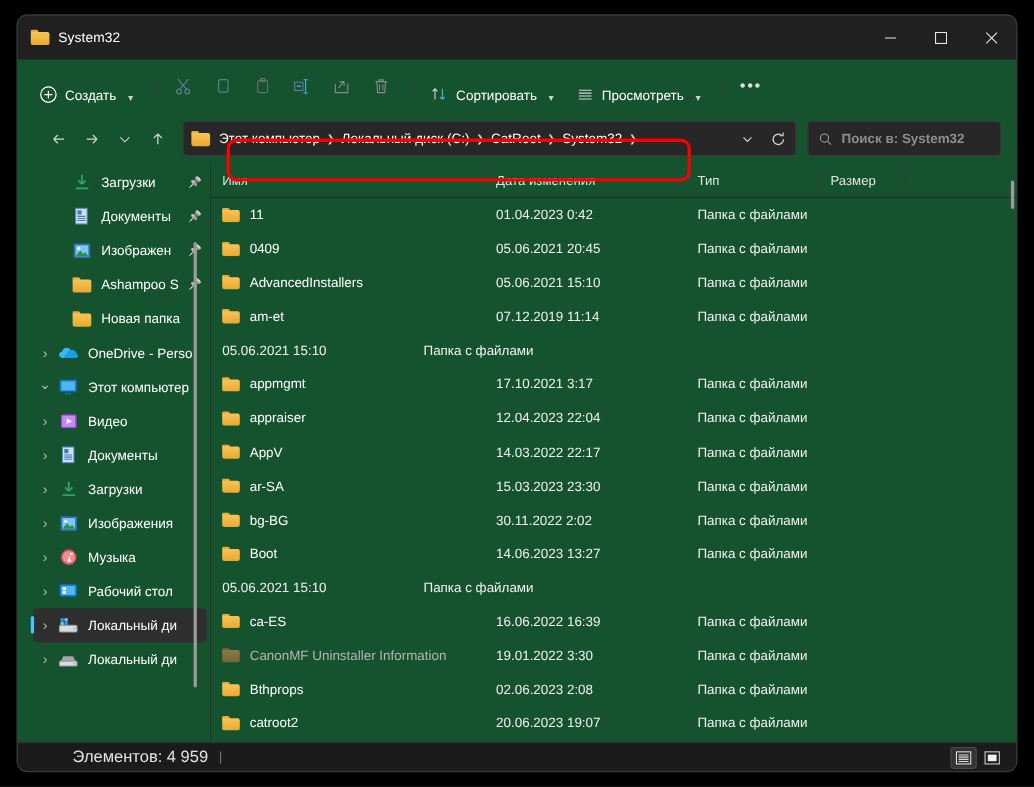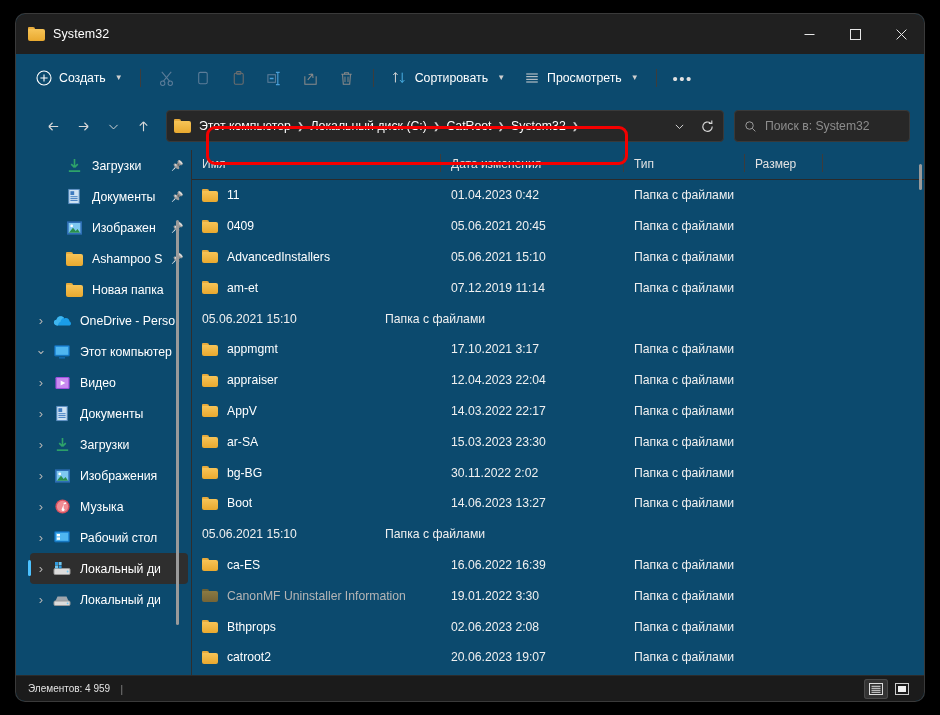--- a/index.html
+++ b/index.html
@@ -14,7 +14,7 @@
     position: absolute;
     left: 16px; top: 14px;
     width: 908px; height: 687px;
-    background: #0c4a6e;
+    background: #14532d;
     border-radius: 9px;
     overflow: hidden;
     box-shadow: 0 0 0 1px #3a3a3a;

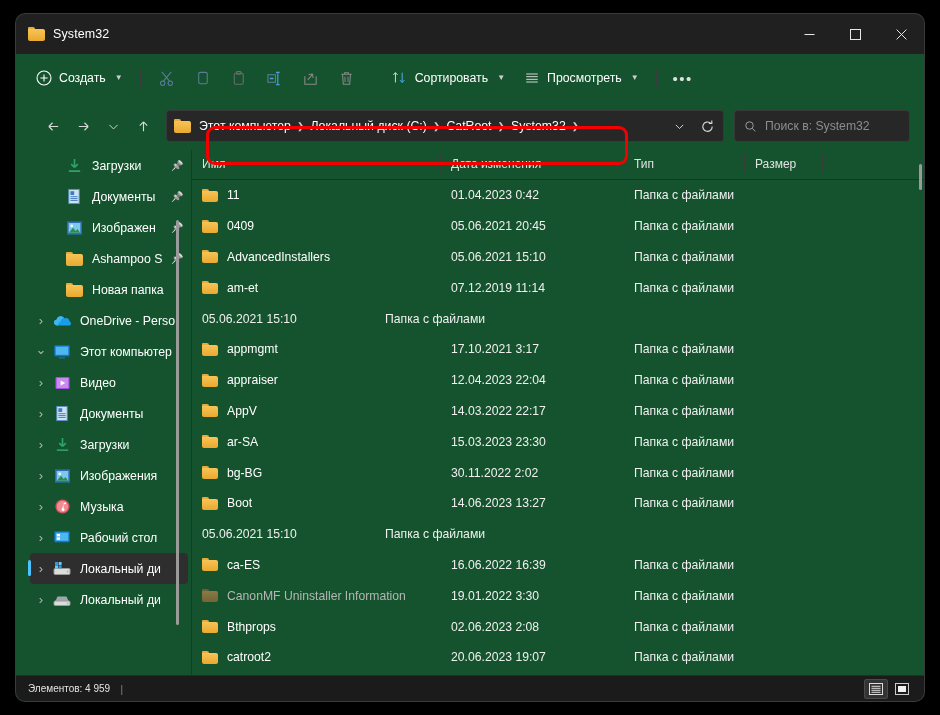--- a/index.html
+++ b/index.html
@@ -79,7 +79,7 @@
   }
   .cmd-btn {
     height: 32px;
-    display: flex; align-items: center;
+    display: flex; align-items: flex-end;
     gap: 7px;
     padding: 0 9px;
     border-radius: 4px;

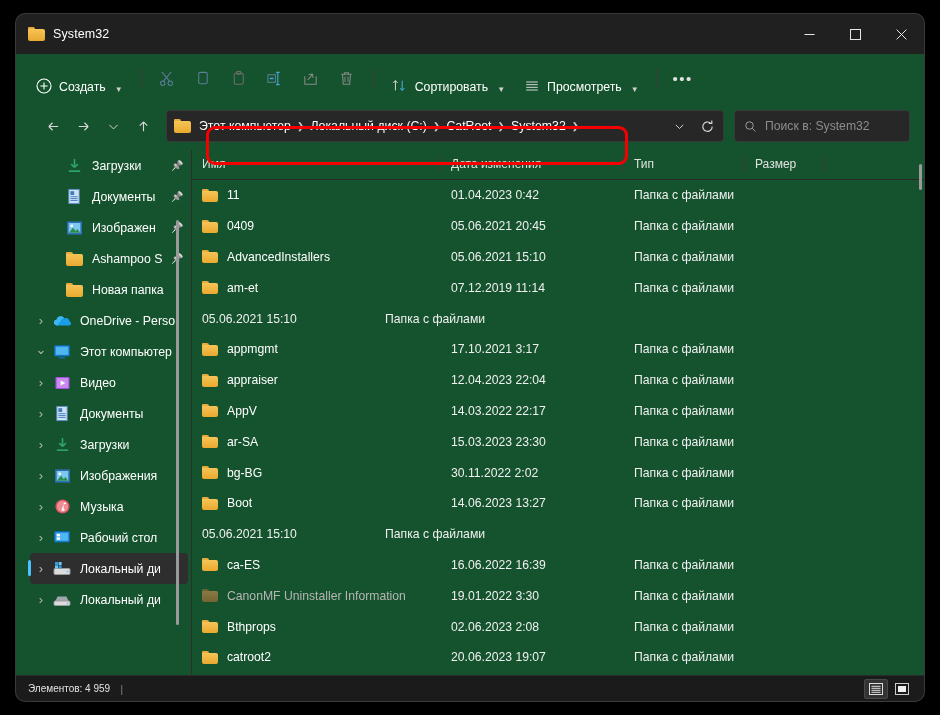--- a/index.html
+++ b/index.html
@@ -163,6 +163,7 @@
     color: #d8d8d8; font-size: 12.2px;
     font-family: "Liberation Sans", sans-serif;
     width: 100%;
+    font-weight: bold;
   }
   .searchbox input::placeholder { color: #8d8d8d; }
 

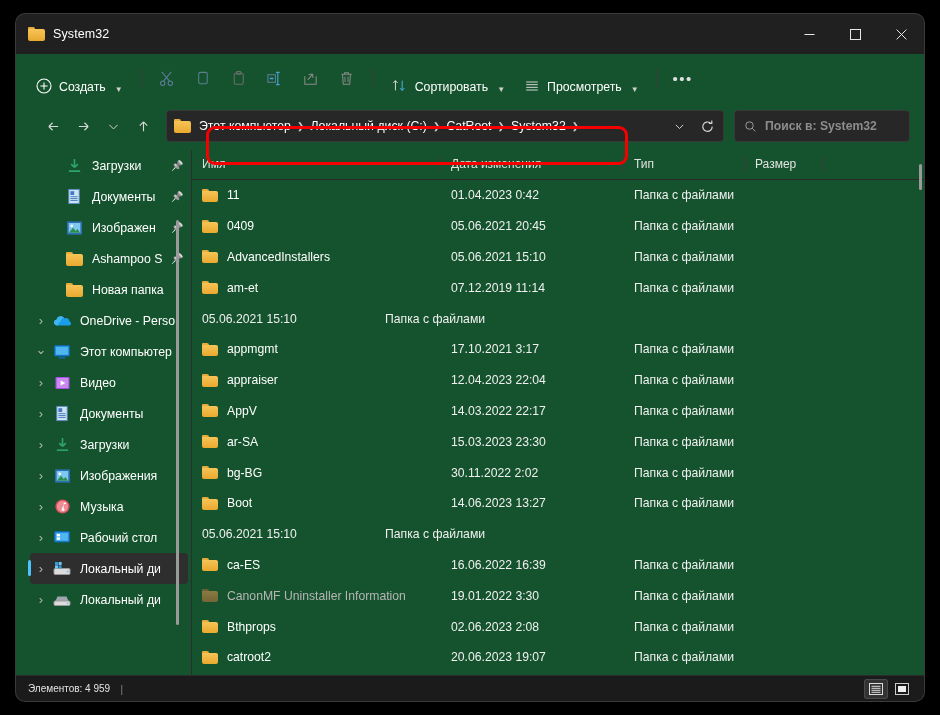--- a/index.html
+++ b/index.html
@@ -328,7 +328,7 @@
     display: flex; align-items: center;
     padding: 0 6px 0 12px;
   }
-  .status-text { font-size: 10px; color: #e3e3e3; }
+  .status-text { font-size: 15px; color: #e3e3e3; margin-left: 38px; }
   .status-sep { color: #7a7a7a; font-size: 11.6px; margin: 0 10px; }
   .view-toggles { margin-left: auto; display: flex; gap: 2px; padding-right: 4px; }
   .vt {

